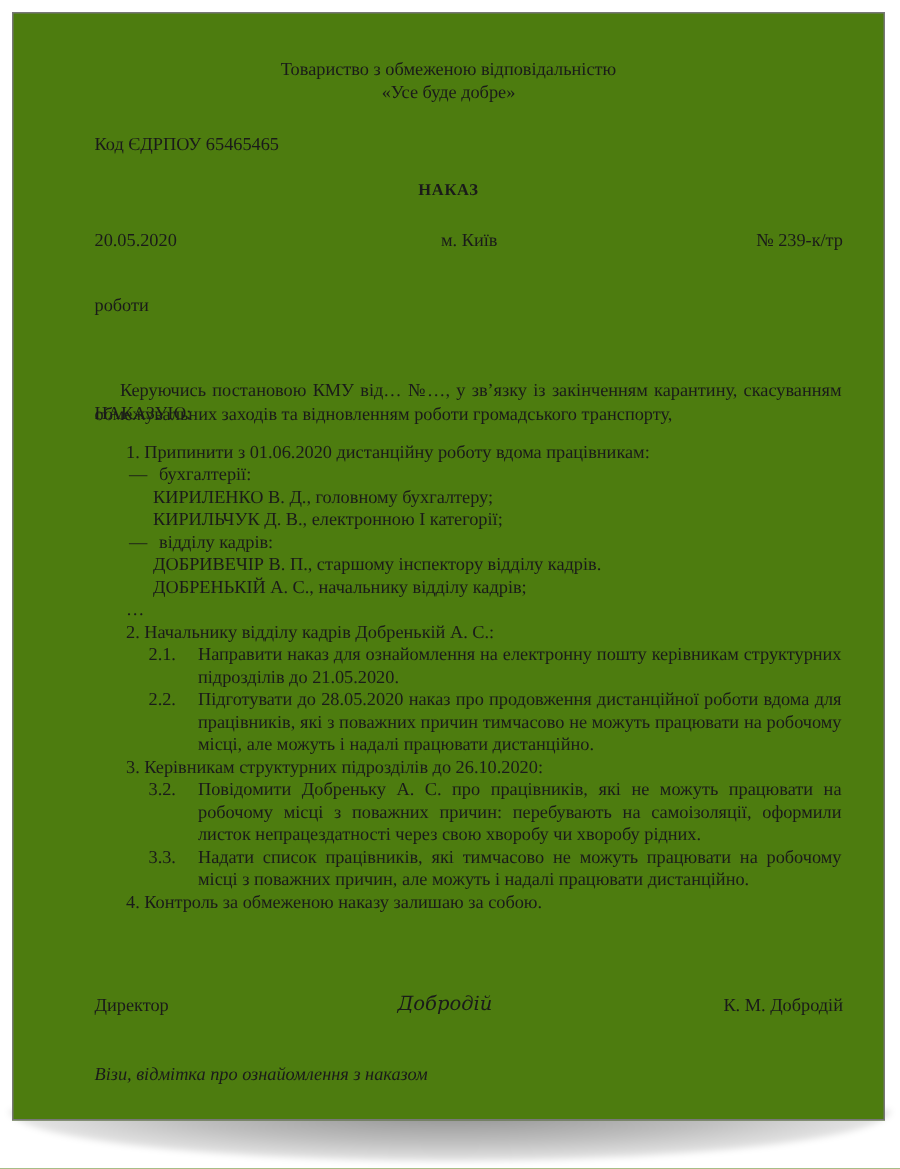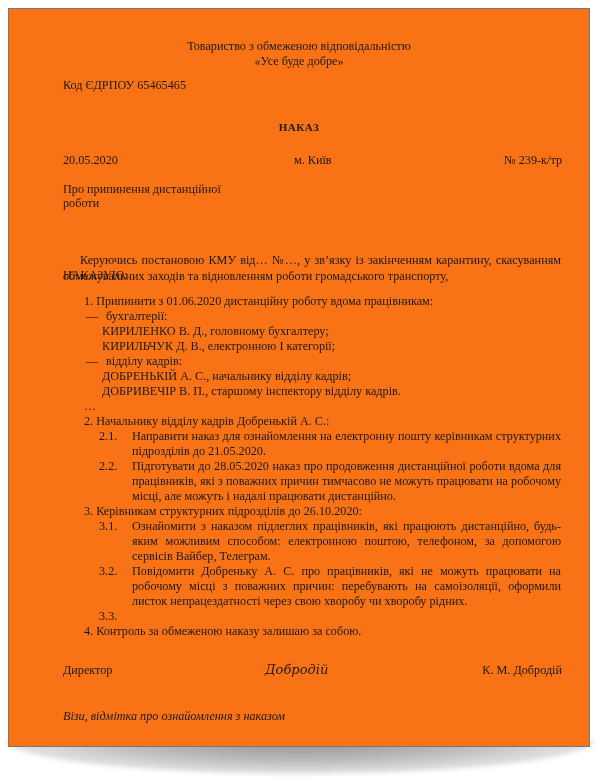--- a/index.html
+++ b/index.html
@@ -23,7 +23,7 @@
     left: 8px; top: 8px;
     width: 582px; height: 739px;
     border: 1.5px solid #777;
-    background: #f97316;
+    background: #4d7c0f;
     box-sizing: border-box;
   }
   .abs { position: absolute; white-space: nowrap; font-size: 12.2px; line-height: 15px; }

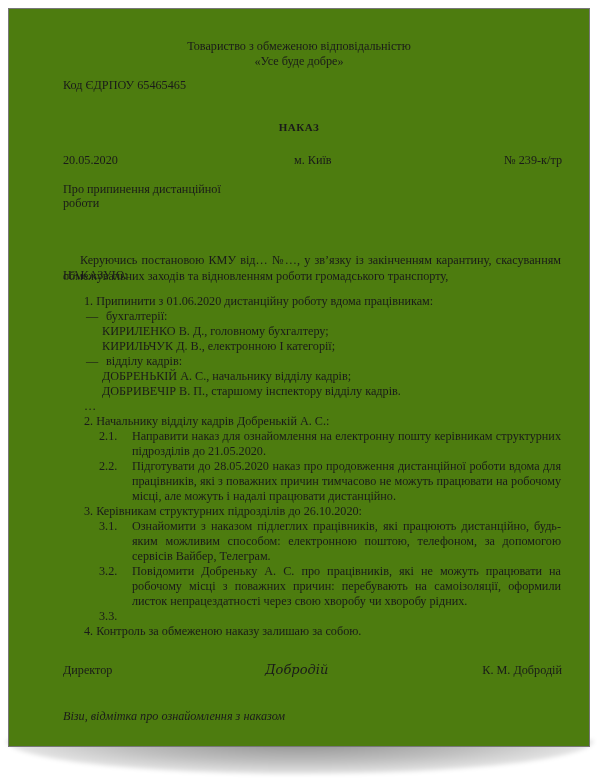--- a/index.html
+++ b/index.html
@@ -53,7 +53,7 @@
   <div class="abs center" style="top:30px;">Товариство з обмеженою відповідальністю</div>
   <div class="abs center" style="top:45px;">«Усе буде добре»</div>
 
-  <div class="abs" style="left:54px; top:69px;">Код ЄДРПОУ 65465465</div>
+  <div class="abs" style="left:54px; top:80px;">Код ЄДРПОУ 65465465</div>
 
   <div class="abs center title" style="top:111px;">НАКАЗ</div>
 

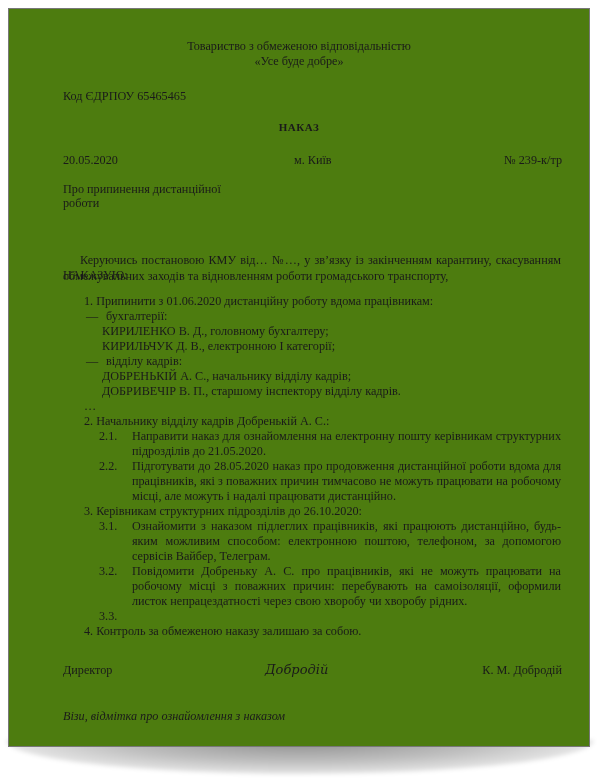--- a/index.html
+++ b/index.html
@@ -61,7 +61,6 @@
   <div class="abs" style="left:285px; top:144px;">м. Київ</div>
   <div class="abs" style="right:27px; top:144px;">№ 239-к/тр</div>
 
-  <div class="abs" style="left:54px; top:173px;">Про припинення дистанційної</div>
   <div class="abs" style="left:54px; top:187px;text-align:right;">роботи</div>
 
   <div class="para" style="top:216px; left:54px;"><span class="indent"></span><span>Керуючись постановою КМУ від… №…, у зв’язку із закінченням карантину, скасуванням обмежувальних заходів та відновленням роботи громадського транспорту,</span></div>

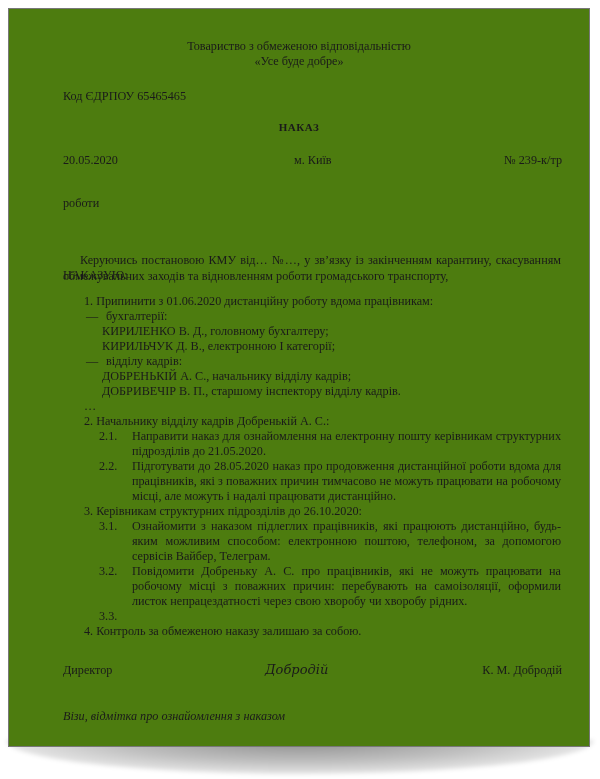--- a/index.html
+++ b/index.html
@@ -82,8 +82,8 @@
       <span class="dash">—</span>
       <span>відділу кадрів:</span>
     </div>
+    <div class="name-line">ДОБРИВЕЧІР В. П., старшому інспектору відділу кадрів.</div>
     <div class="name-line">ДОБРЕНЬКІЙ А. С., начальнику відділу кадрів;</div>
-    <div class="name-line">ДОБРИВЕЧІР В. П., старшому інспектору відділу кадрів.</div>
     <div>…</div>
 
     <div class="row">

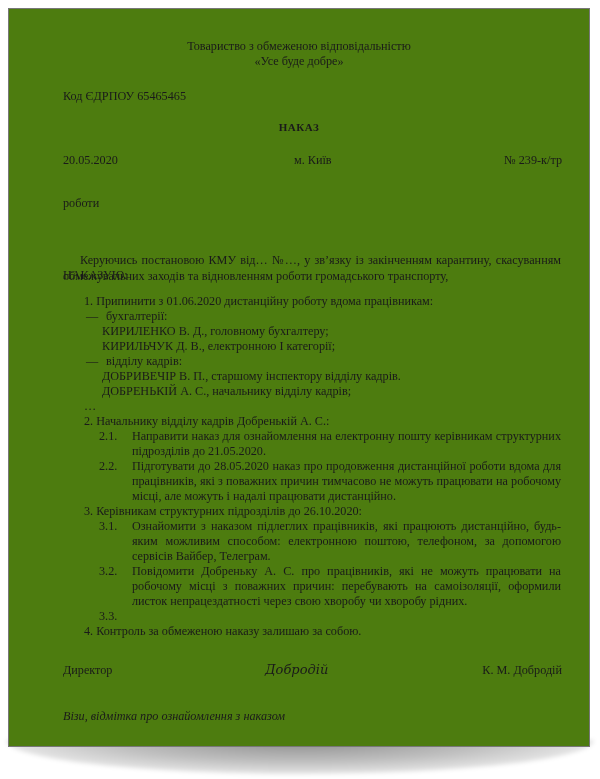--- a/index.html
+++ b/index.html
@@ -102,10 +102,6 @@
       <span class="num">3.</span>&nbsp;<span>Керівникам структурних підрозділів до 26.10.2020:</span>
     </div>
     <div class="sub">
-      <span class="num">3.1.</span>
-      <span class="txt">Ознайомити з наказом підлеглих працівників, які працюють дистанційно, будь-яким можливим способом: електронною поштою, телефоном, за допомогою сервісів Вайбер, Телеграм.</span>
-    </div>
-    <div class="sub">
       <span class="num">3.2.</span>
       <span class="txt">Повідомити Добреньку А. С. про працівників, які не можуть працювати на робочому місці з поважних причин: перебувають на самоізоляції, оформили листок непрацездатності через свою хворобу чи хворобу рідних.</span>
     </div>

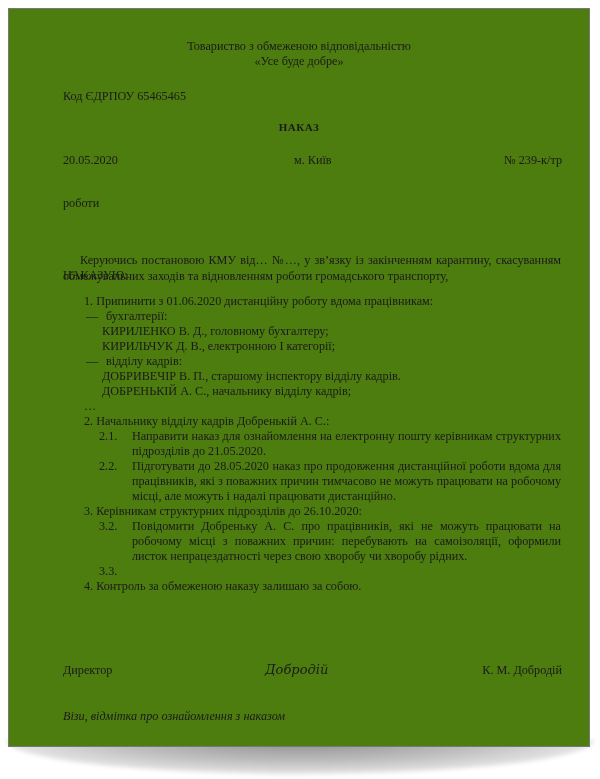--- a/index.html
+++ b/index.html
@@ -107,6 +107,7 @@
     </div>
     <div class="sub">
       <span class="num">3.3.</span>
+      <span class="txt">Надати список працівників, які тимчасово не можуть працювати на робочому місці з поважних причин, але можуть і надалі працювати дистанційно.</span>
     </div>
 
     <div class="row">

